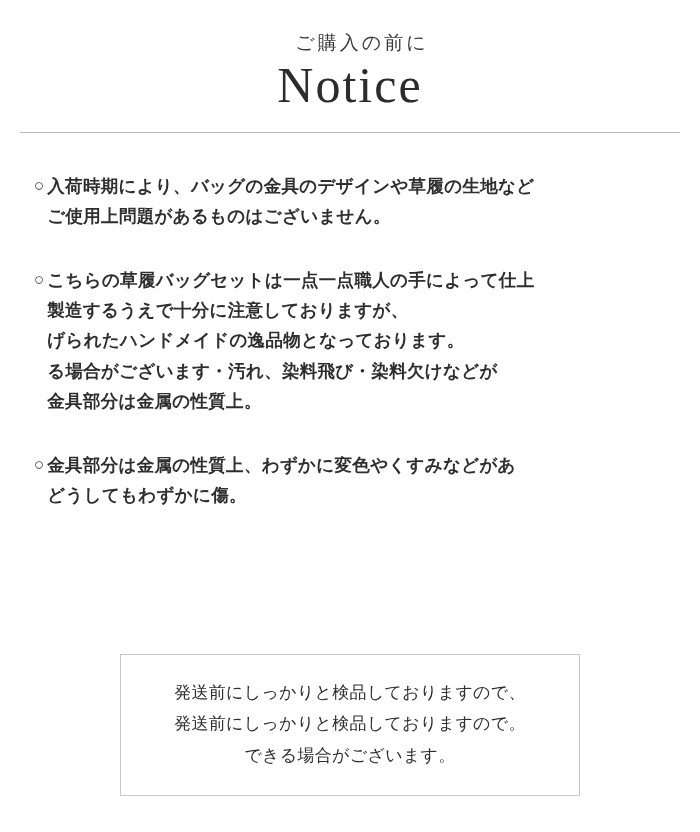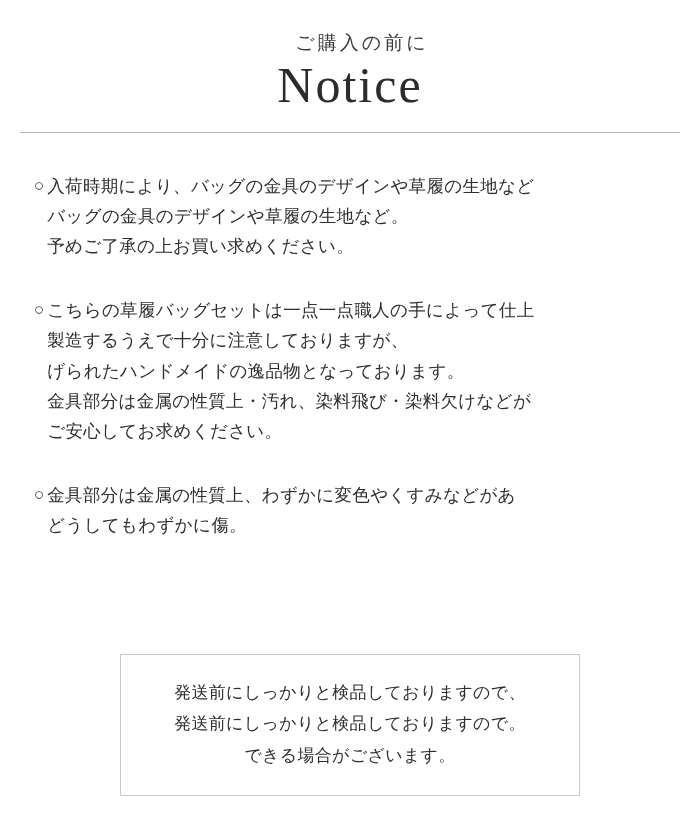--- a/index.html
+++ b/index.html
@@ -80,6 +80,7 @@
     color: #2e2e2e;
     letter-spacing: 0.3px;
     white-space: pre-wrap;
+    font-weight: bold;
   }
 
   

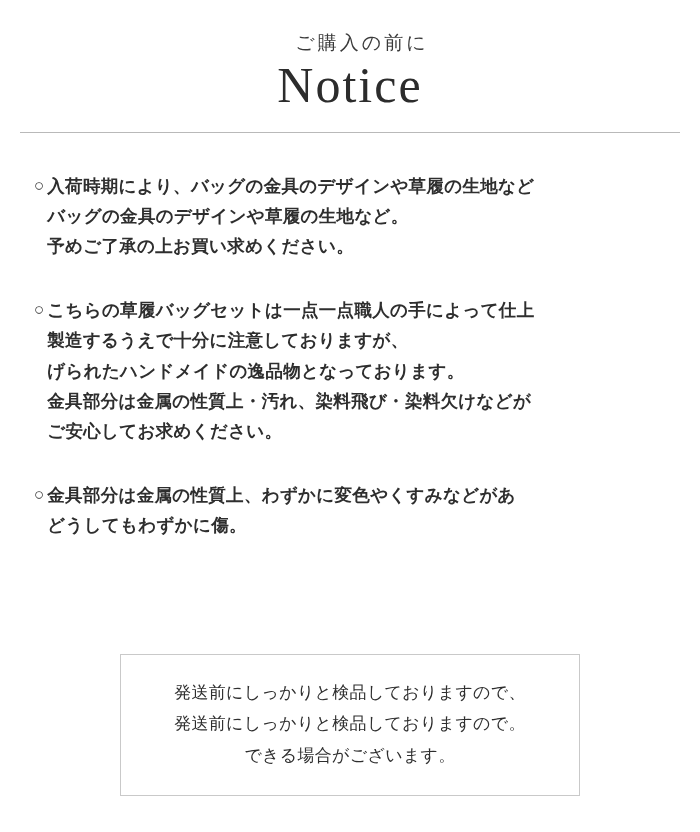--- a/index.html
+++ b/index.html
@@ -119,7 +119,7 @@
       <span class="bullet">○</span>
       <div class="notice-lines">
         <div class="notice-line">入荷時期により、バッグの金具のデザインや草履の生地など</div>
-        <div class="notice-line">バッグの金具のデザインや草履の生地など。</div>
+        <div class="notice-line">ご使用上問題があるものはございません。</div>
         <div class="notice-line">予めご了承の上お買い求めください。</div>
       </div>
     </li>

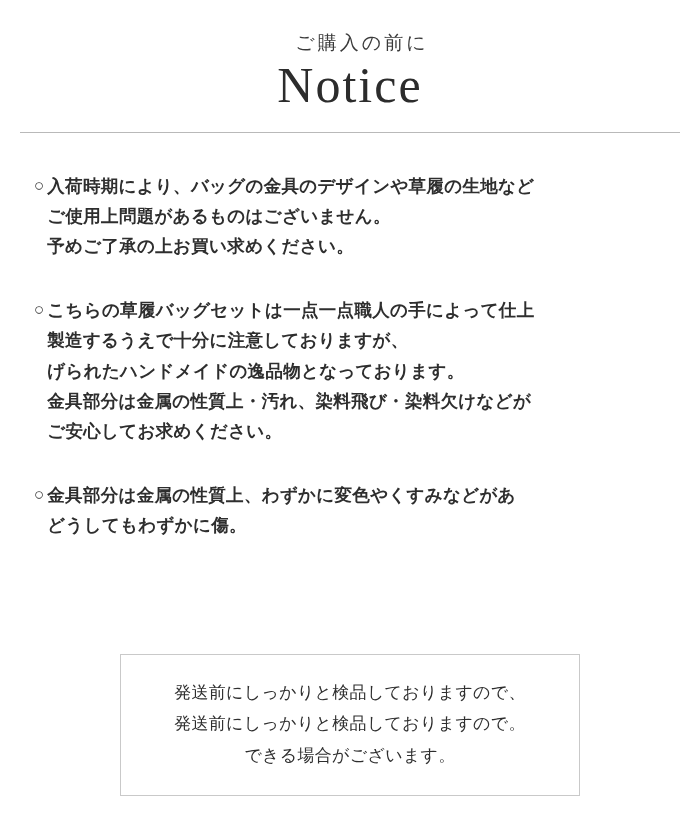--- a/index.html
+++ b/index.html
@@ -120,7 +120,6 @@
       <div class="notice-lines">
         <div class="notice-line">入荷時期により、バッグの金具のデザインや草履の生地など</div>
         <div class="notice-line">ご使用上問題があるものはございません。</div>
-        <div class="notice-line">予めご了承の上お買い求めください。</div>
       </div>
     </li>
 

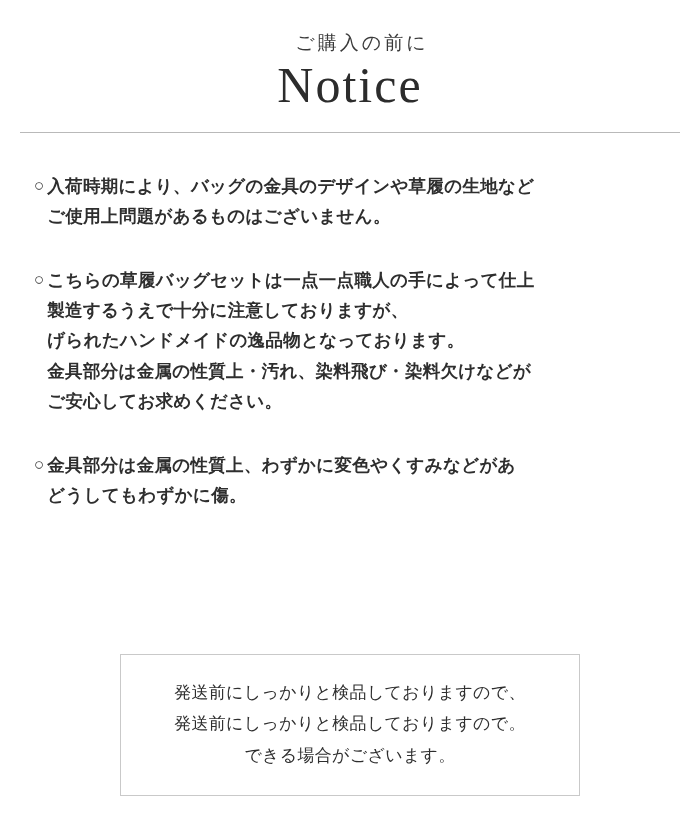--- a/index.html
+++ b/index.html
@@ -129,7 +129,7 @@
         <div class="notice-line">こちらの草履バッグセットは一点一点職人の手によって仕上</div>
         <div class="notice-line">製造するうえで十分に注意しておりますが、</div>
         <div class="notice-line">げられたハンドメイドの逸品物となっております。</div>
-        <div class="notice-line">金具部分は金属の性質上・汚れ、染料飛び・染料欠けなどが</div>
+        <div class="notice-line">る場合がございます・汚れ、染料飛び・染料欠けなどが</div>
         <div class="notice-line">ご安心してお求めください。</div>
       </div>
     </li>

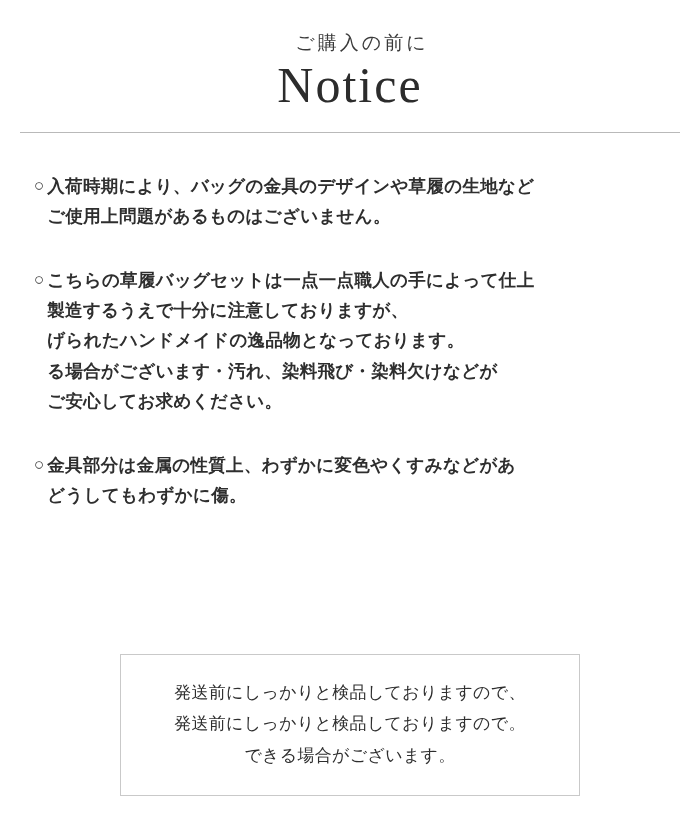--- a/index.html
+++ b/index.html
@@ -130,7 +130,7 @@
         <div class="notice-line">製造するうえで十分に注意しておりますが、</div>
         <div class="notice-line">げられたハンドメイドの逸品物となっております。</div>
         <div class="notice-line">る場合がございます・汚れ、染料飛び・染料欠けなどが</div>
-        <div class="notice-line">ご安心してお求めください。</div>
+        <div class="notice-line">金具部分は金属の性質上。</div>
       </div>
     </li>
 

